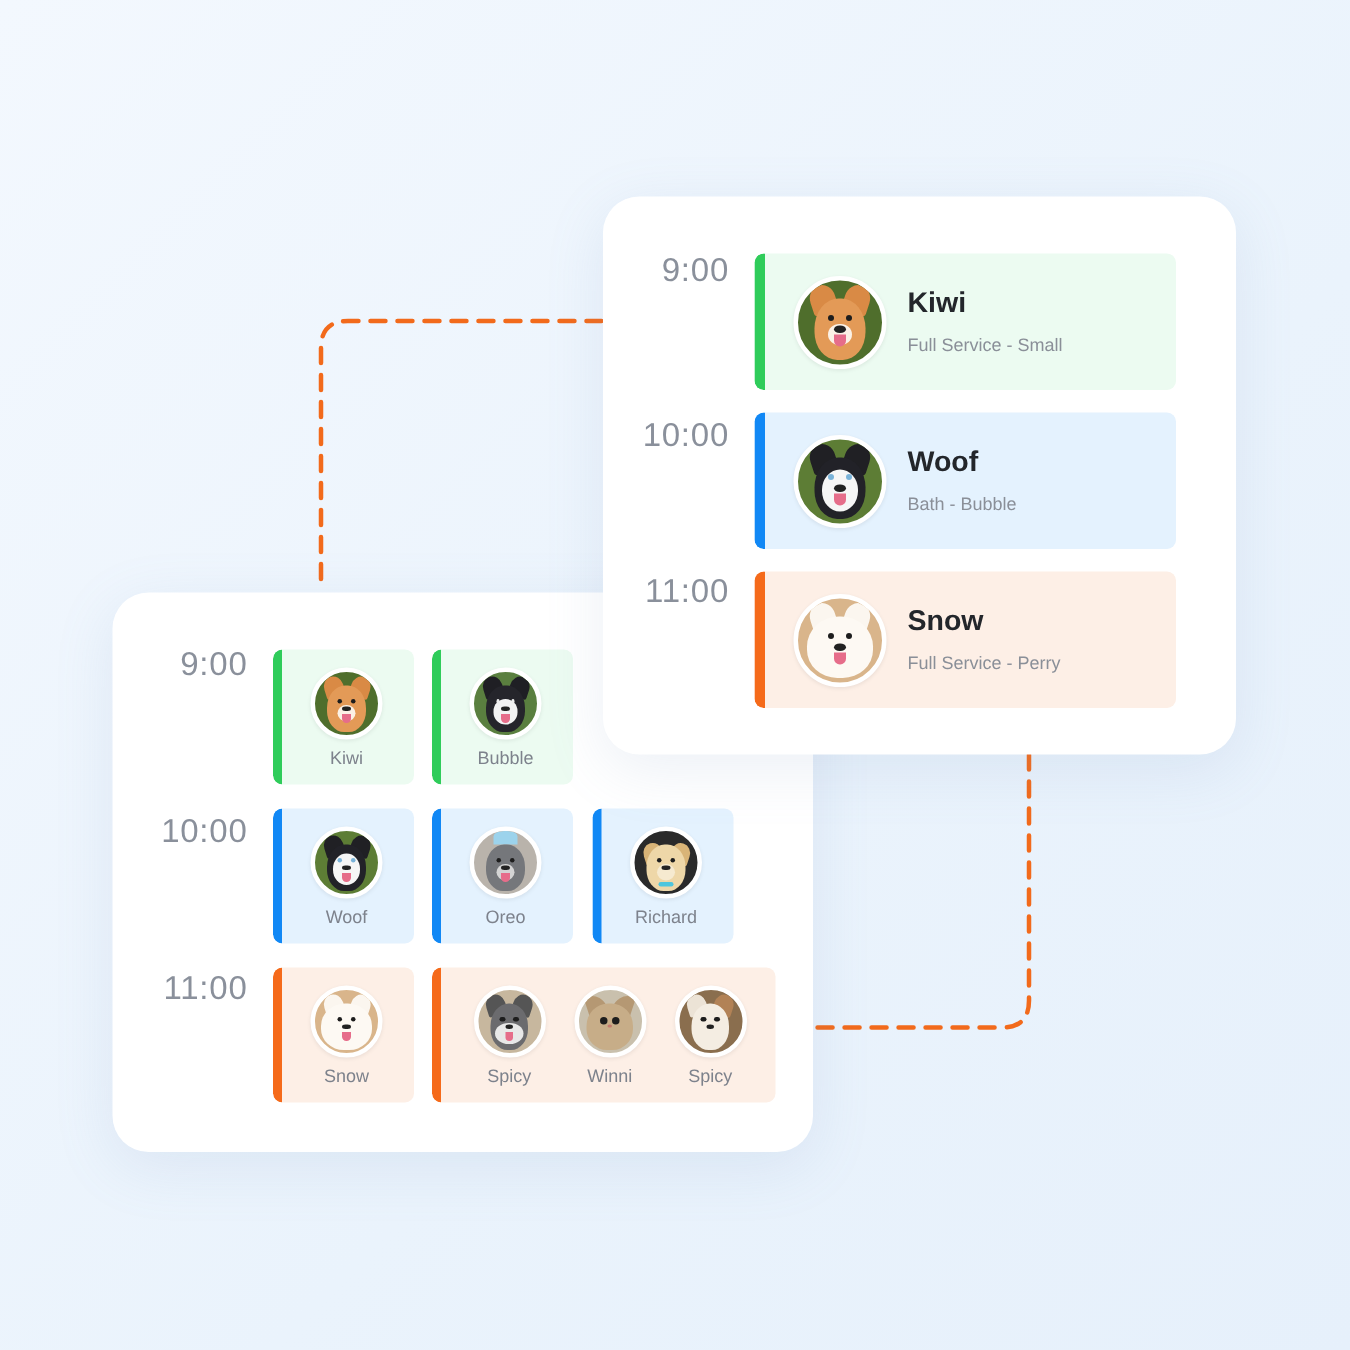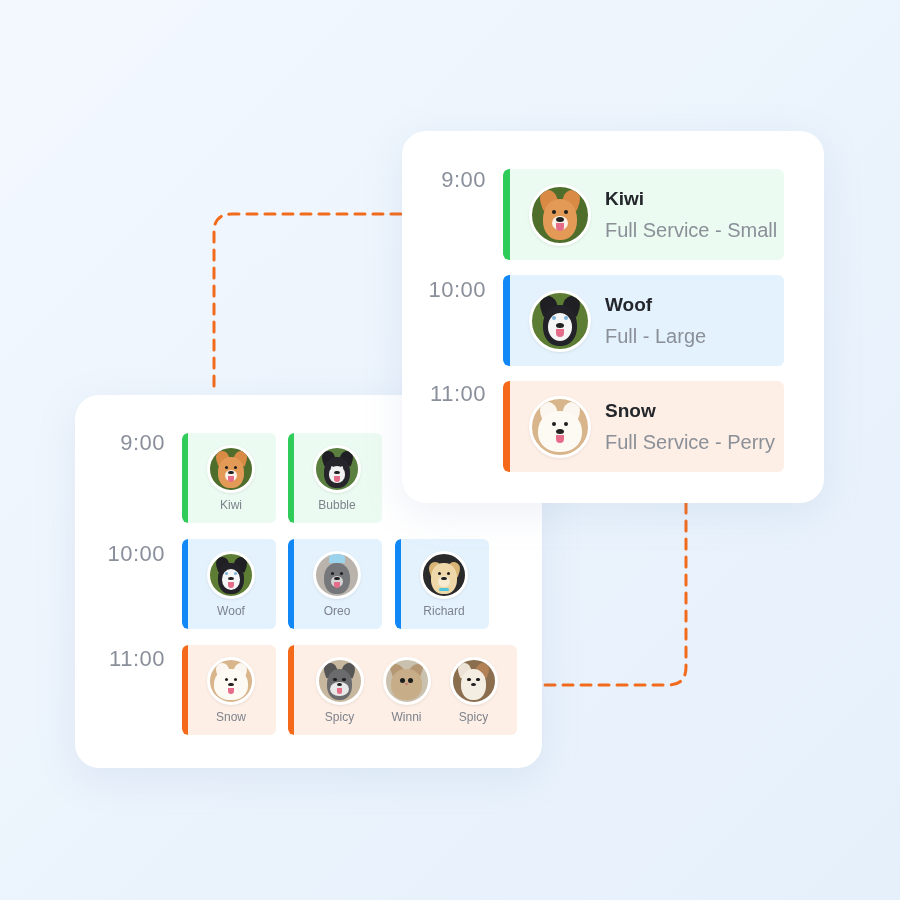--- a/index.html
+++ b/index.html
@@ -68,7 +68,7 @@
   }
   .linfo { margin-left: 14px; }
   .lname { font-size: 19px; font-weight: bold; color: #23262b; }
-  .lsvc { font-size: 20px; color: #8a8f98; margin-top: 9px; }
+  .lsvc { font-size: 12px; color: #8a8f98; margin-top: 9px; }
 </style>
 </head>
 <body>

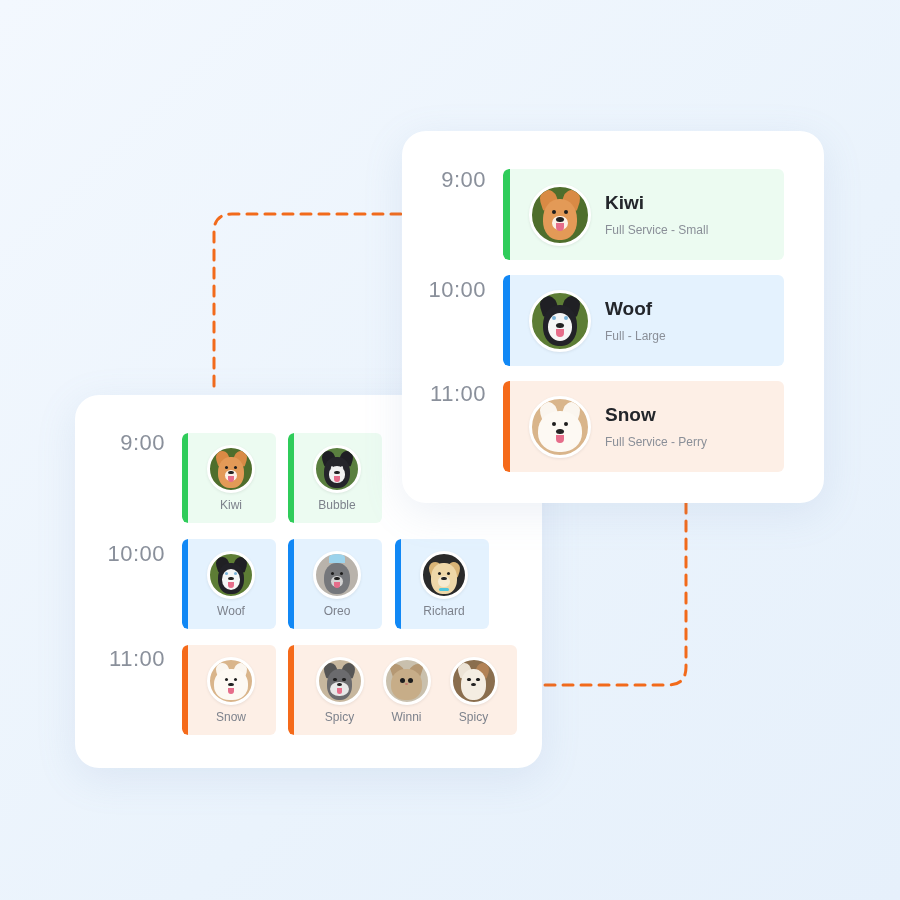--- a/index.html
+++ b/index.html
@@ -268,7 +268,7 @@
     </div>
     <div class="linfo">
       <div class="lname">Woof</div>
-      <div class="lsvc">Full - Large</div>
+      <div class="lsvc">Bath - Bubble</div>
     </div>
   </div>
 

